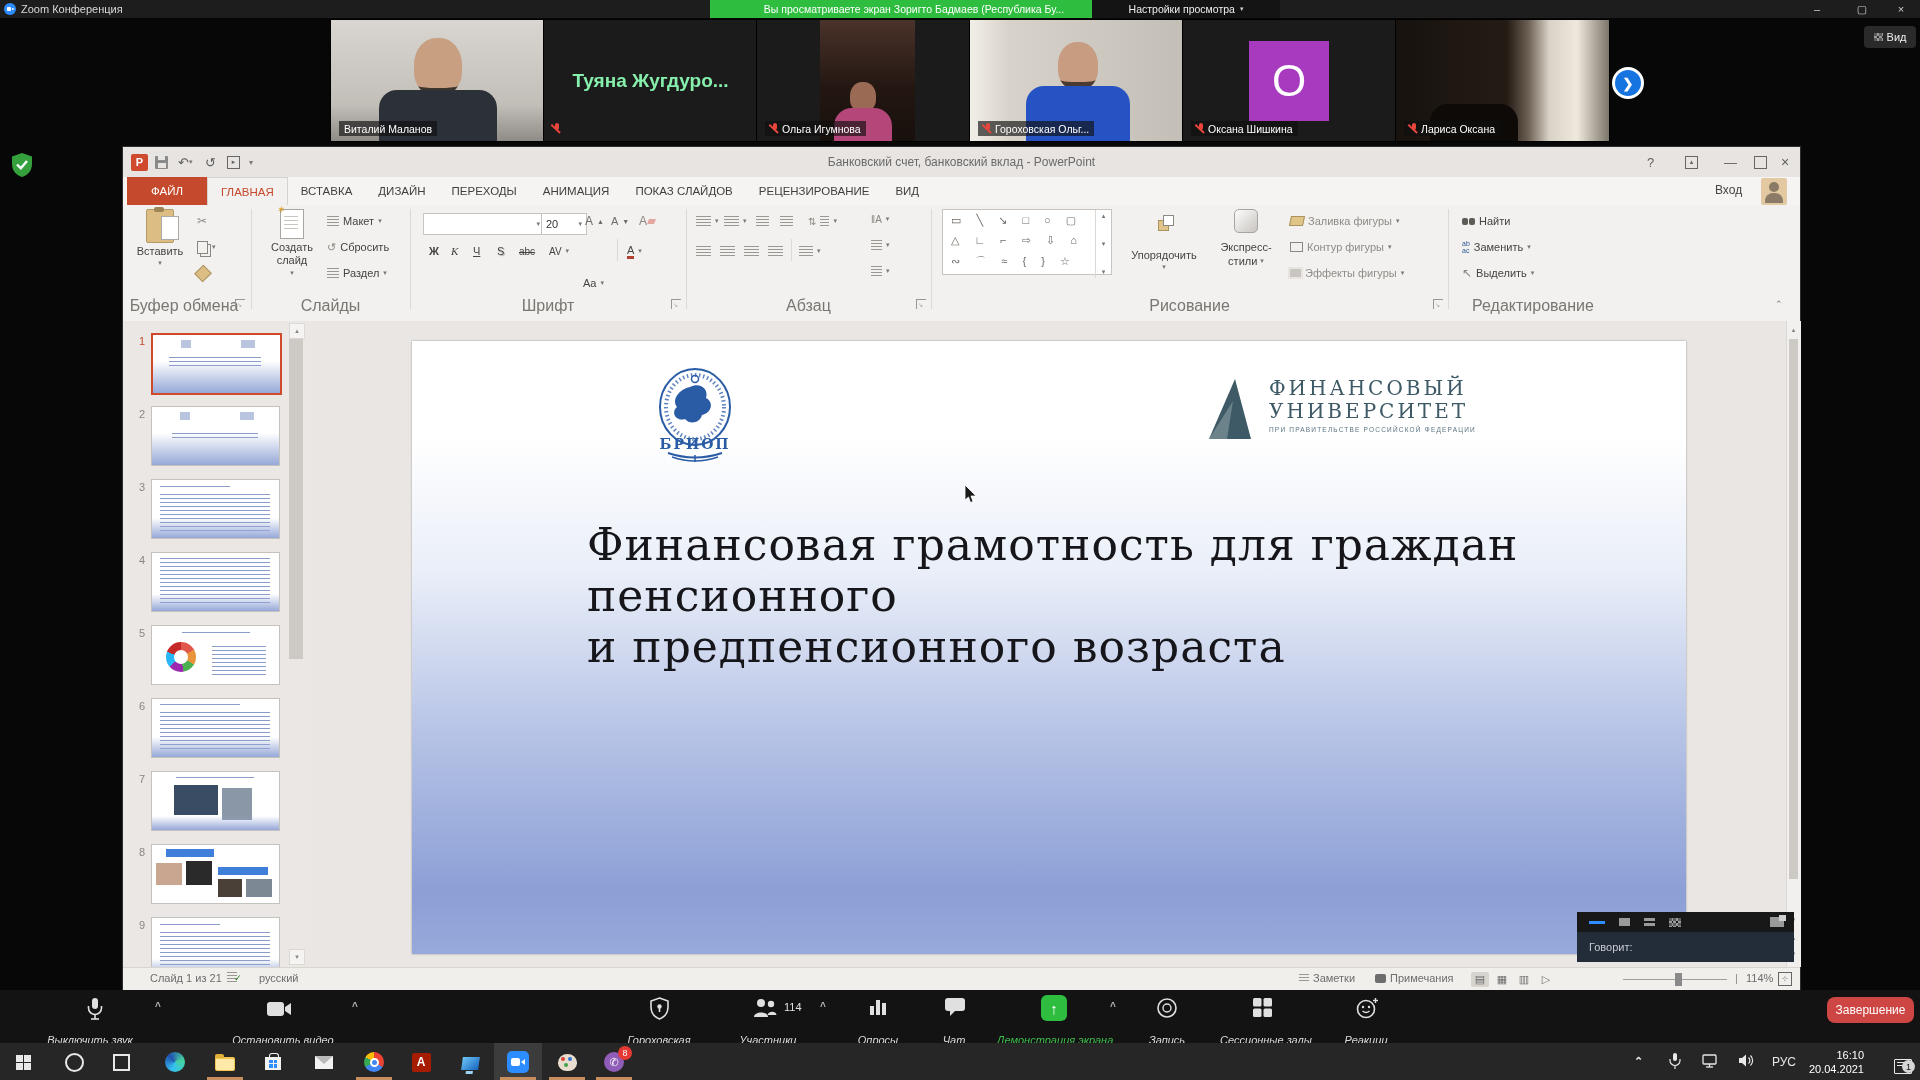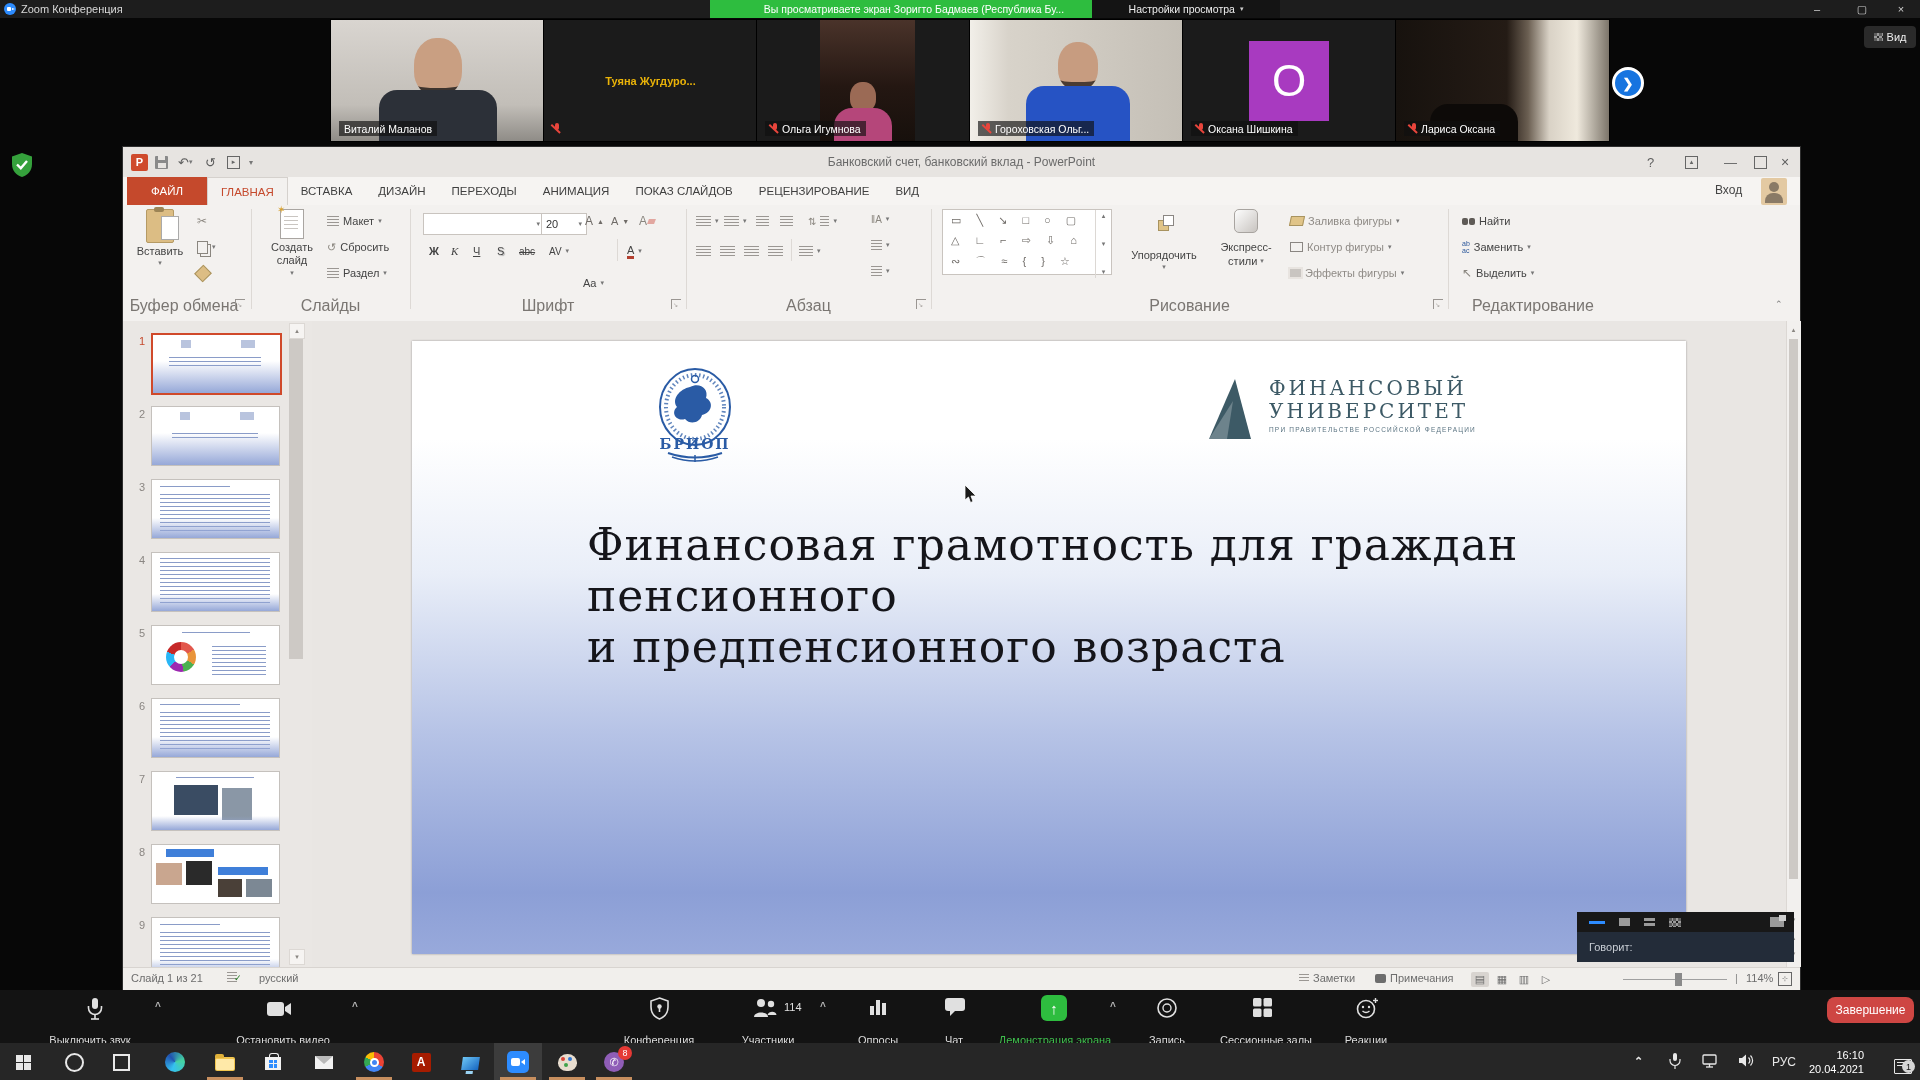--- a/index.html
+++ b/index.html
@@ -201,7 +201,7 @@
   </div>
 
   <div class="tile" style="left:543px;">
-    <div style="position:absolute;inset:0;display:flex;align-items:center;justify-content:center;color:#eab308;font-size:11px;font-weight:bold;">Туяна Жугдуро...</div>
+    <div style="position:absolute;inset:0;display:flex;align-items:center;justify-content:center;color:#86efac;font-size:19px;font-weight:bold;">Туяна Жугдуро...</div>
     <div class="chip" style="background:transparent;padding:0;">
       <span class="micred"></span>
     </div>

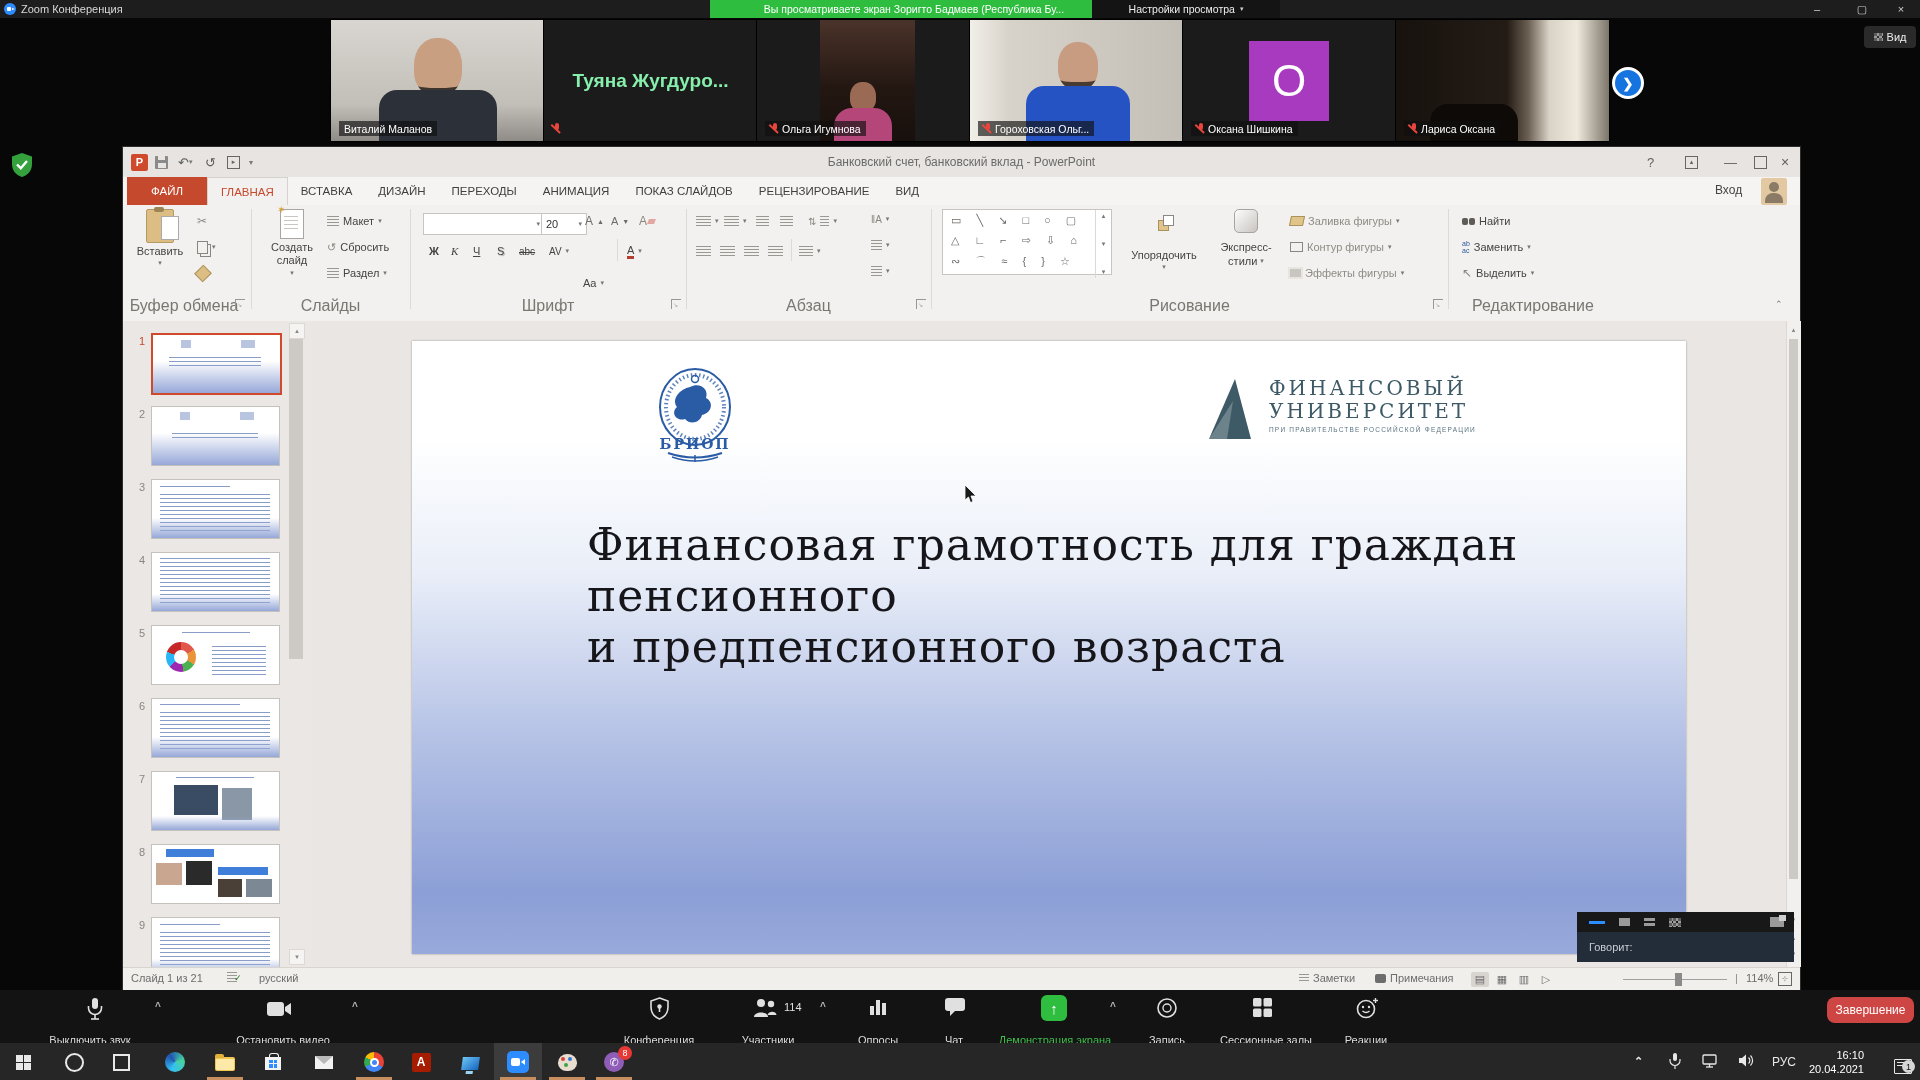--- a/index.html
+++ b/index.html
@@ -603,7 +603,7 @@
     </div>
 
     <div id="sbar" class="abs">
-      <div class="sbi" style="left:8px;">Слайд 1 из 21</div>
+      <div class="sbi" style="left:27px;">Слайд 1 из 21</div>
       <div class="sbi" style="left:104px;">
           <span class="hl" style="width:10px;height:11px;"></span>
           <span style="color:#1f7a1f;font-size:9px;margin-left:-7px;">✓</span>

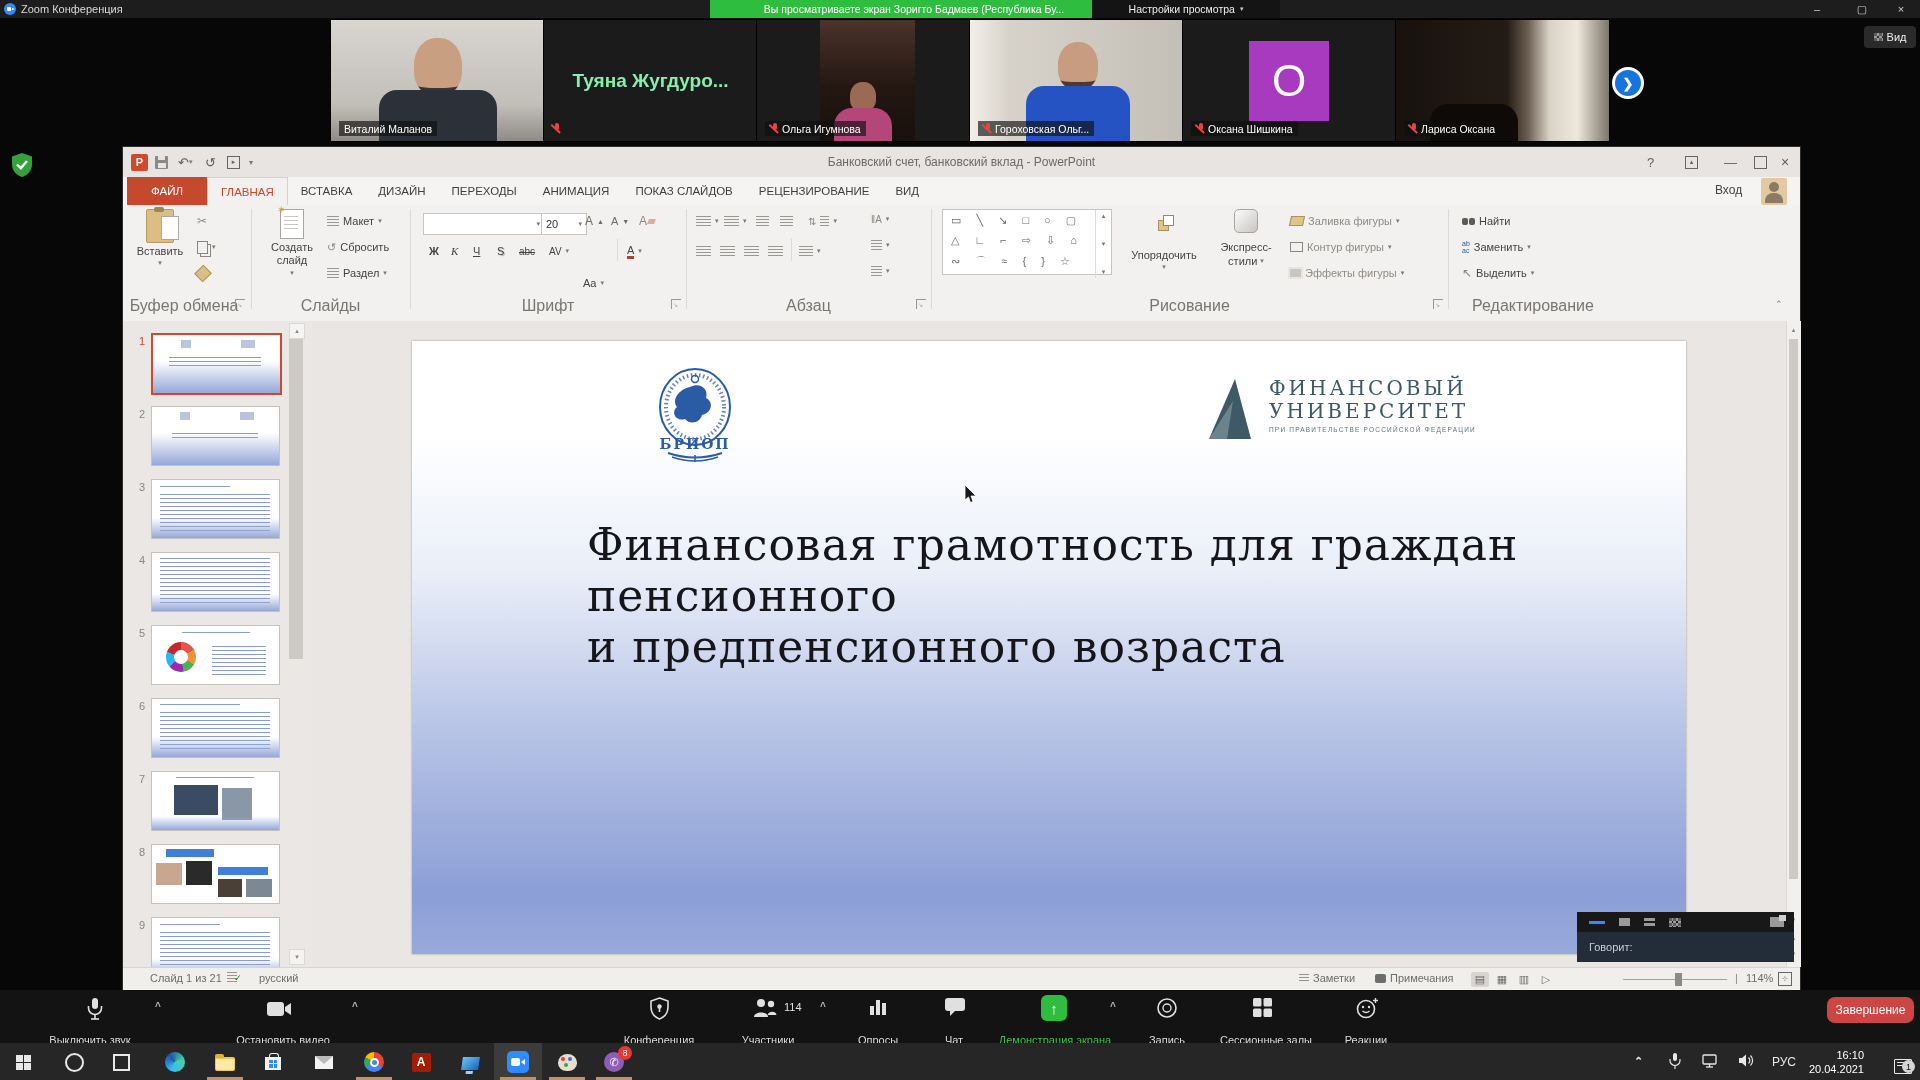--- a/index.html
+++ b/index.html
@@ -129,7 +129,7 @@
 
   
   #ztb{left:0;top:990px;width:1920px;height:53px;background:#131313;z-index:40;}
-  .ztlbl{position:absolute;top:1034px;font-size:11px;color:#dcdcdc;text-align:center;transform:translateX(-50%);z-index:41;}
+  .ztlbl{position:absolute;top:1034px;font-size:11px;color:#dcdcdc;text-align:center;transform:translateX(-50%);z-index:41;font-style:italic;}
   .zticon{position:absolute;top:997px;z-index:41;}
   .chev{position:absolute;top:1001px;color:#b5b5b5;font-size:10px;font-weight:bold;z-index:41;}
   #endbtn{position:absolute;left:1827px;top:997px;width:87px;height:26px;background:#ce4643;border-radius:8px;color:#fff;

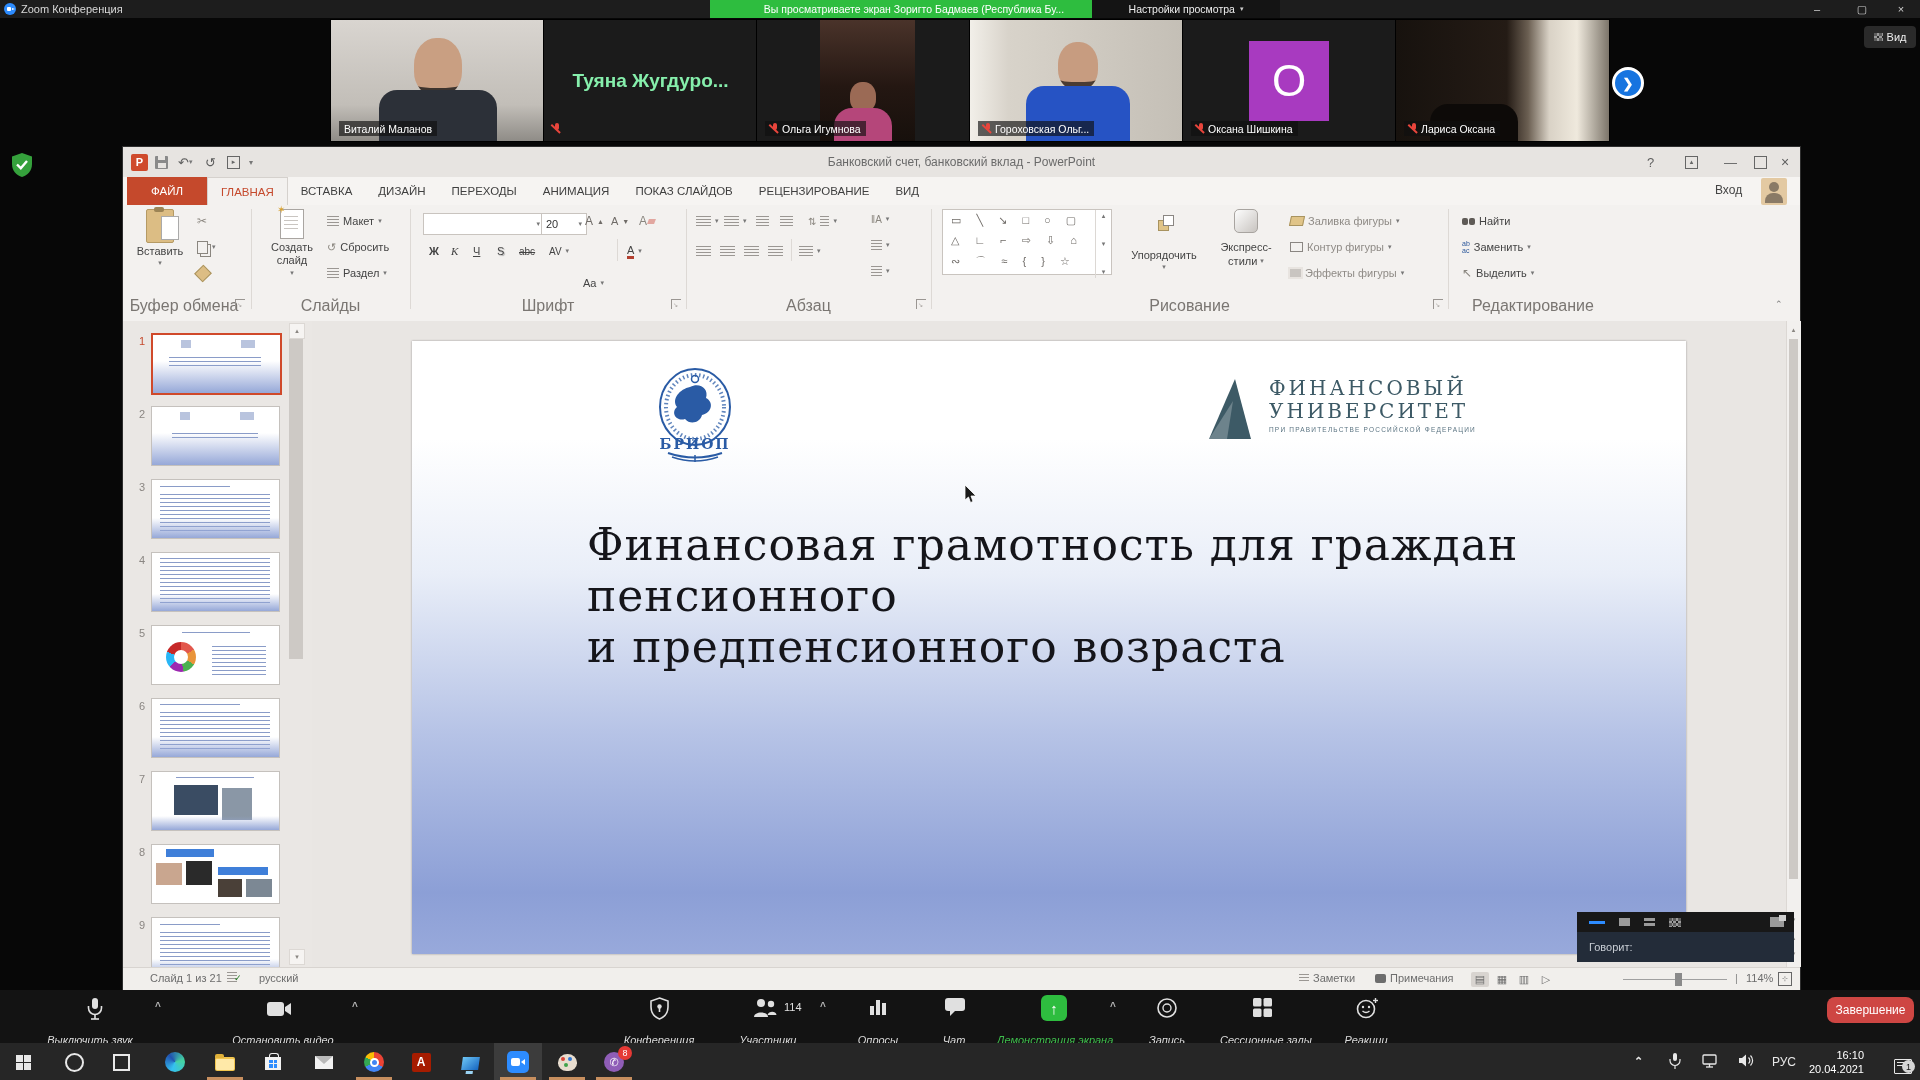--- a/index.html
+++ b/index.html
@@ -668,7 +668,7 @@
     <circle cx="9.5" cy="9.5" r="2.2" fill="#e0e0e0"></circle>
     <line x1="9.5" y1="11" x2="9.5" y2="15" stroke="#e0e0e0" stroke-width="1.6"></line>
   </svg>
-  <div class="ztlbl" style="left:659px;">Конференция</div>
+  <div class="ztlbl" style="left:659px;">Гороховская</div>
 
   <svg class="zticon" style="left:752px;" width="26" height="22" viewBox="0 0 26 22">
     <circle cx="9" cy="6" r="4" fill="#e0e0e0"></circle>

